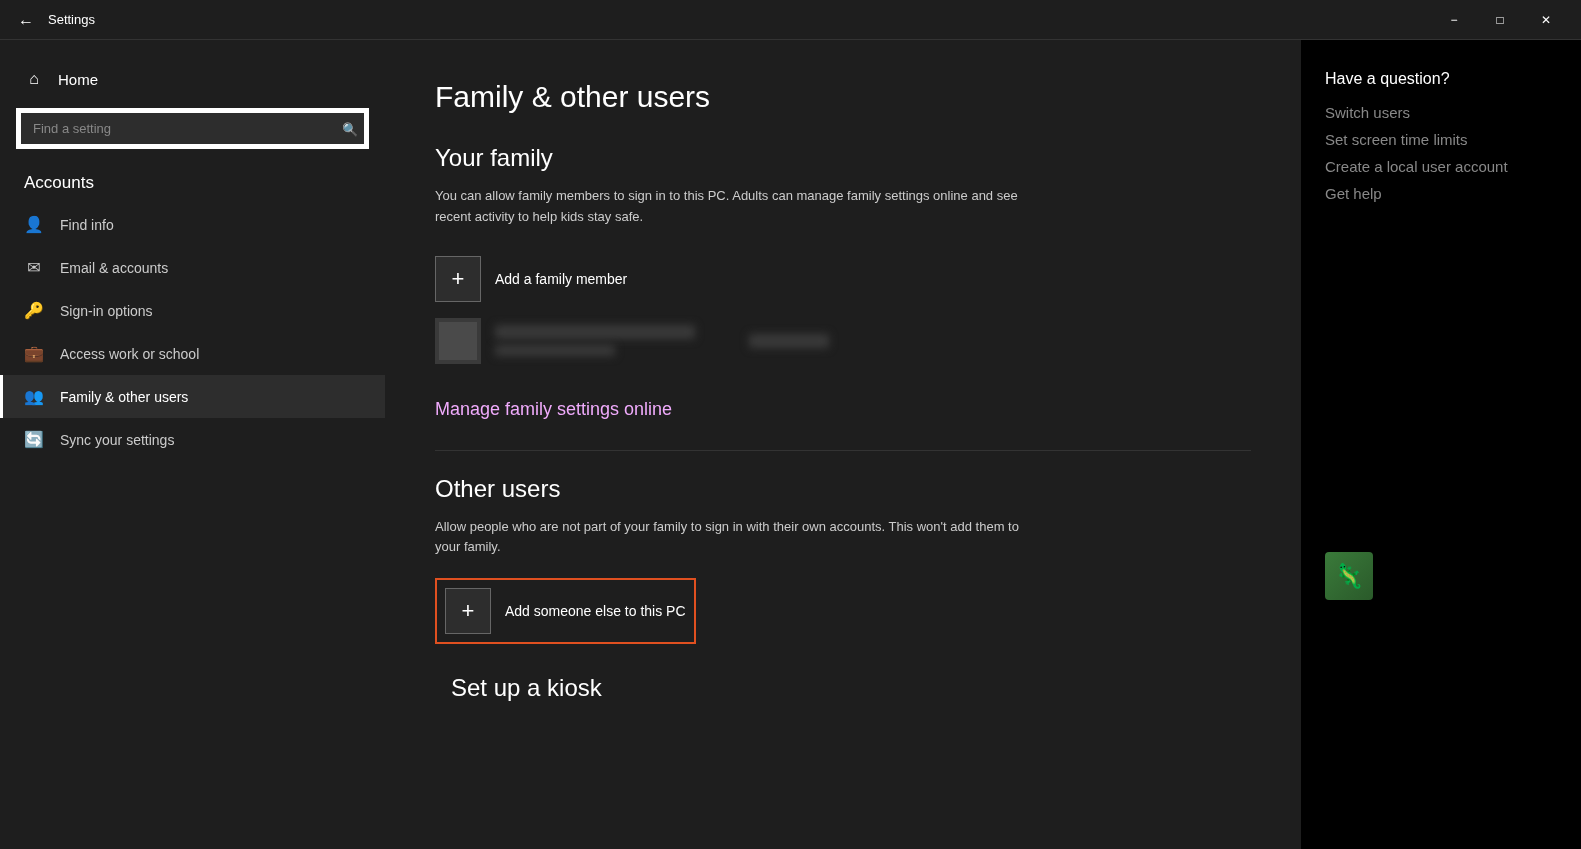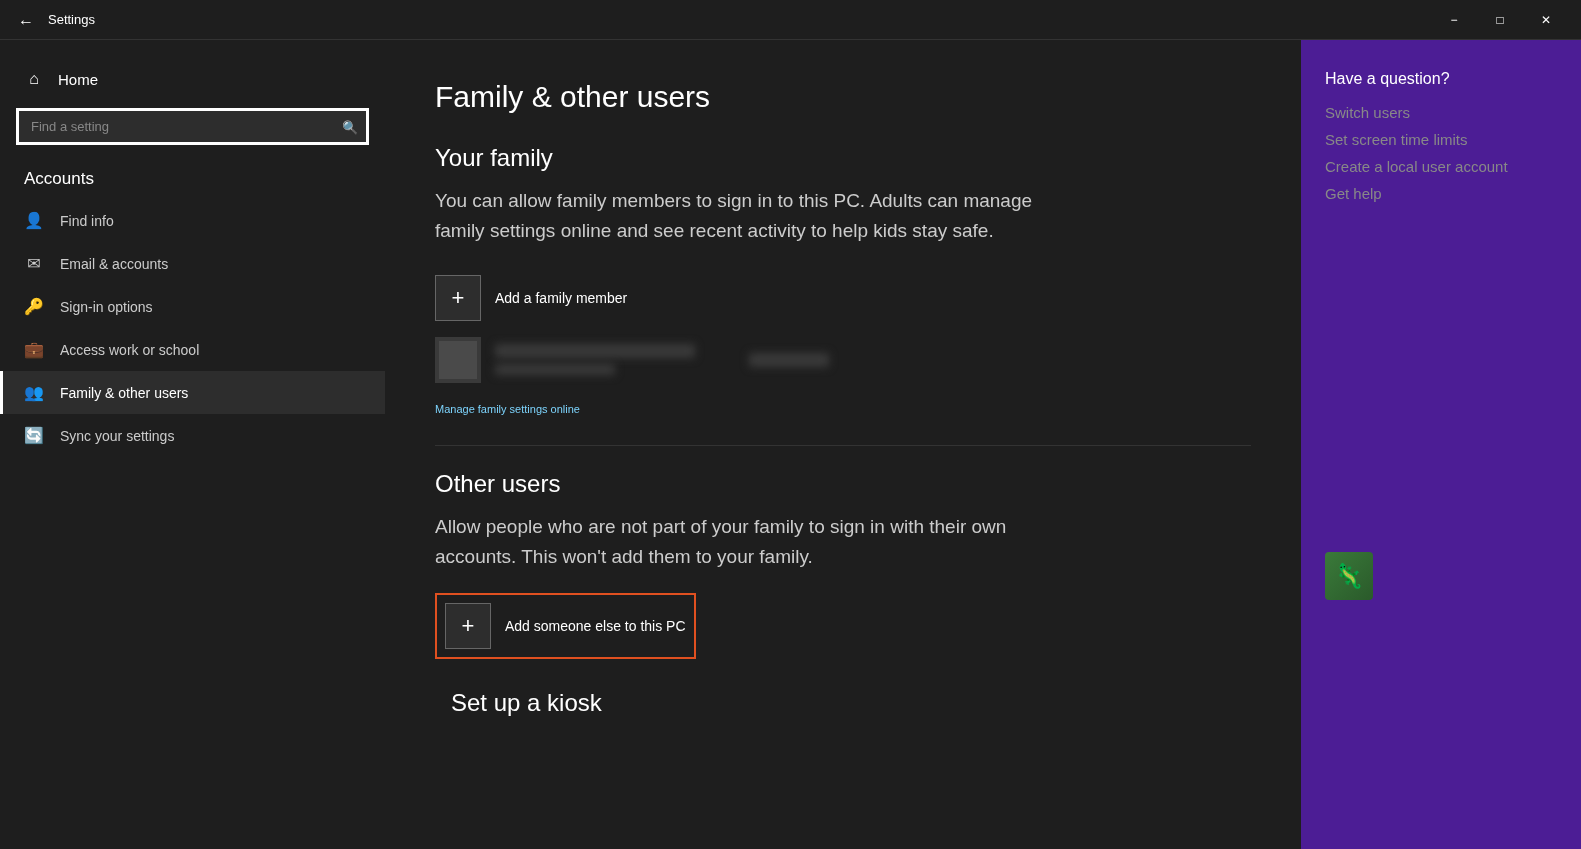--- a/index.html
+++ b/index.html
@@ -244,7 +244,7 @@
     
     .right-panel {
       width: 280px;
-      background: #4c1d95;
+      background: #000000;
       padding: 30px 24px;
       flex-shrink: 0;
     }

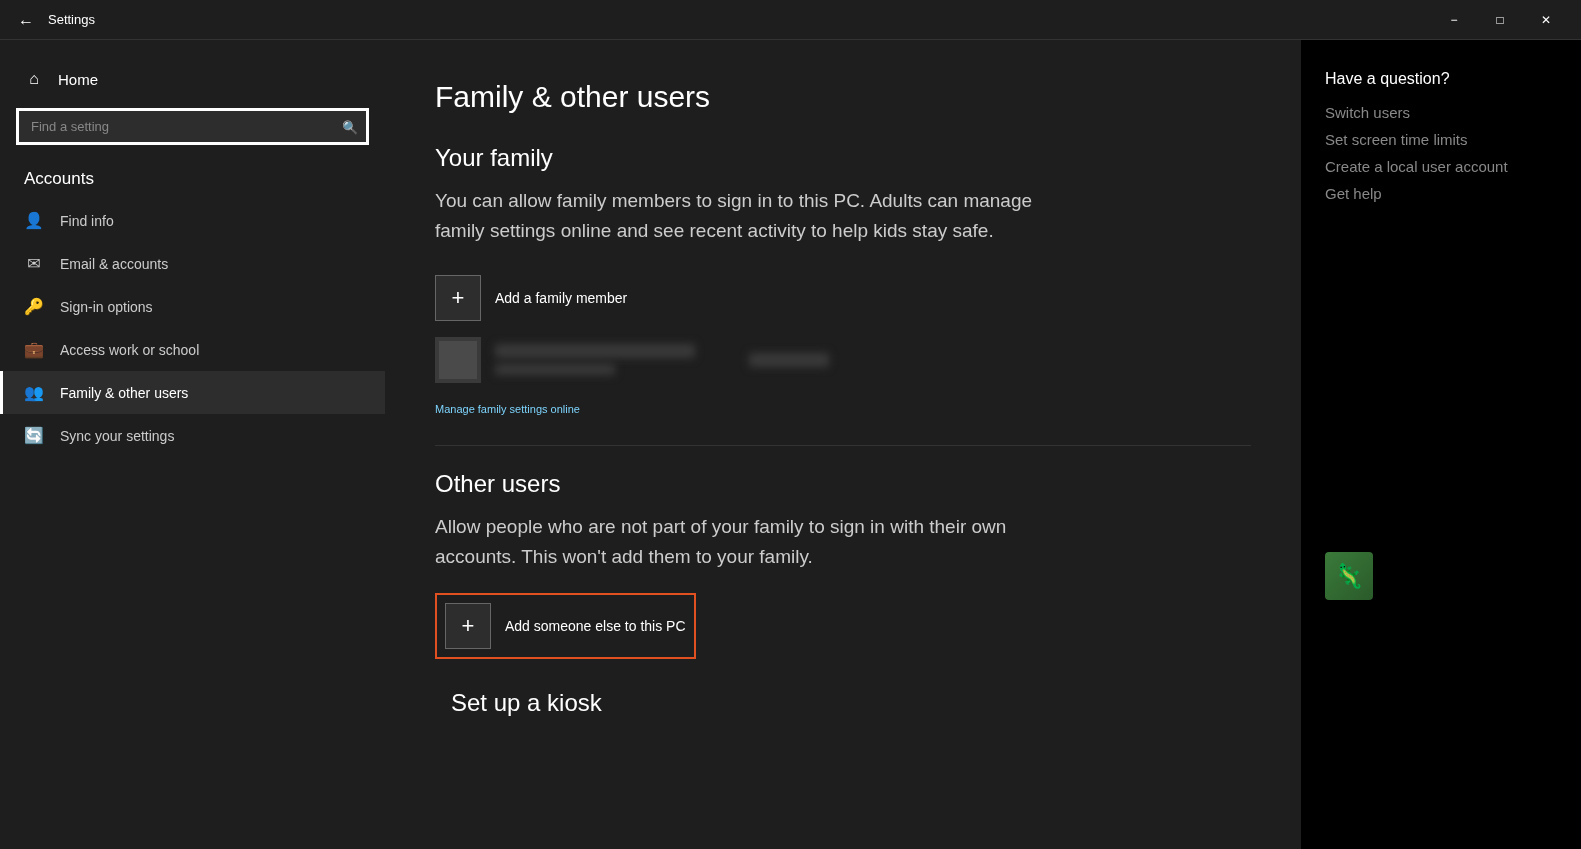--- a/index.html
+++ b/index.html
@@ -86,7 +86,7 @@
     .sidebar-search input {
       width: 100%;
       background: #2d2d2d;
-      border: 3px solid #ffffff;
+      border: 5px solid #ffffff;
       color: #ccc;
       padding: 8px 36px 8px 12px;
       font-size: 13px;

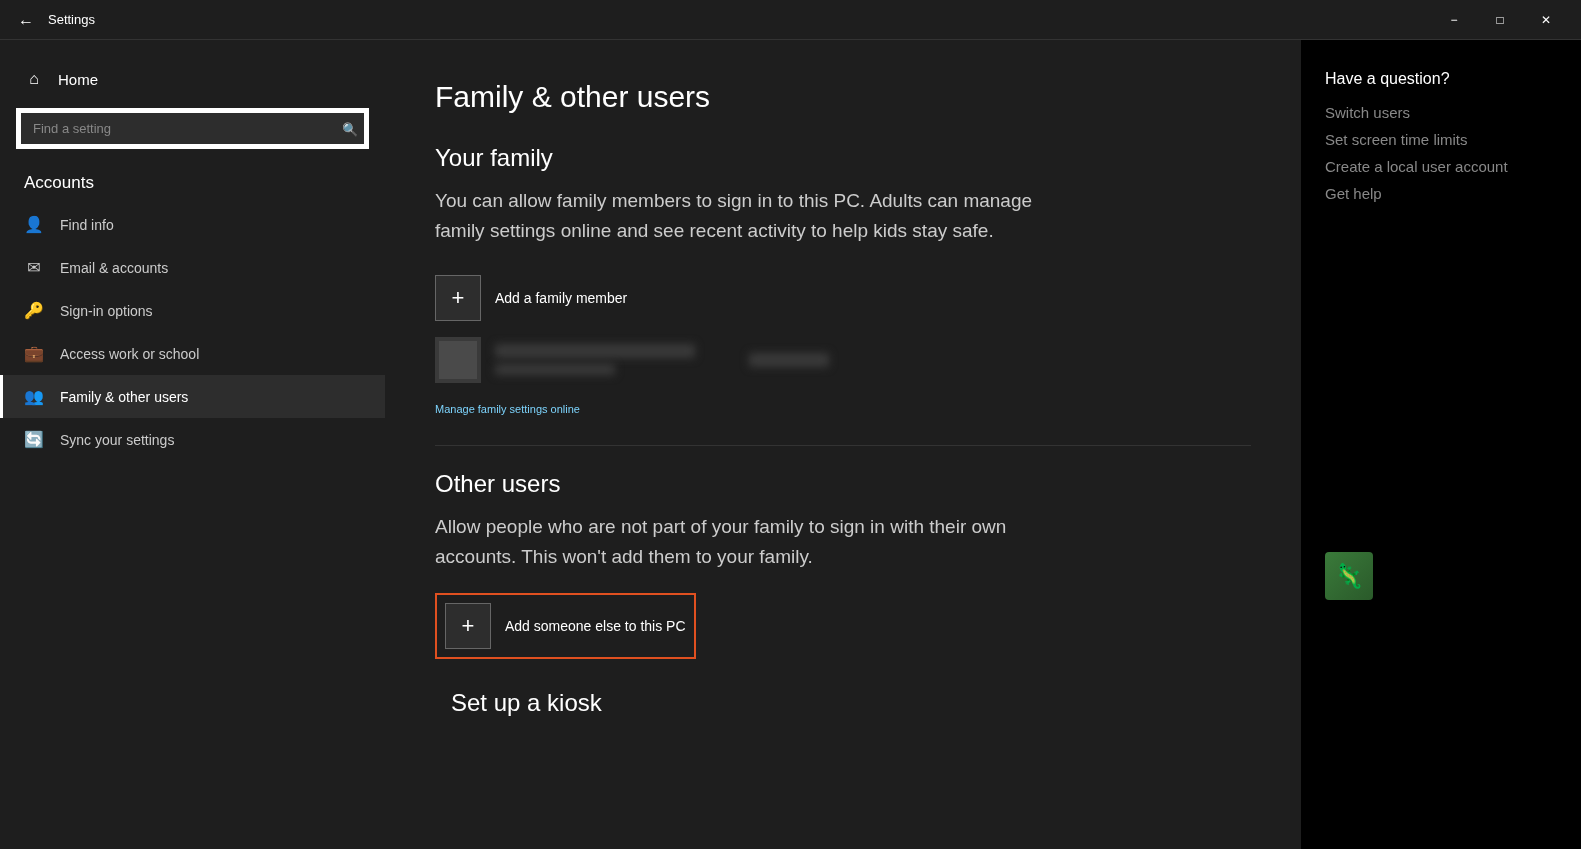--- a/index.html
+++ b/index.html
@@ -157,7 +157,7 @@
       margin-bottom: 14px;
     }
     .section-desc {
-      font-size: 19px;
+      font-size: 13px;
       color: #ccc;
       line-height: 1.6;
       margin-bottom: 20px;

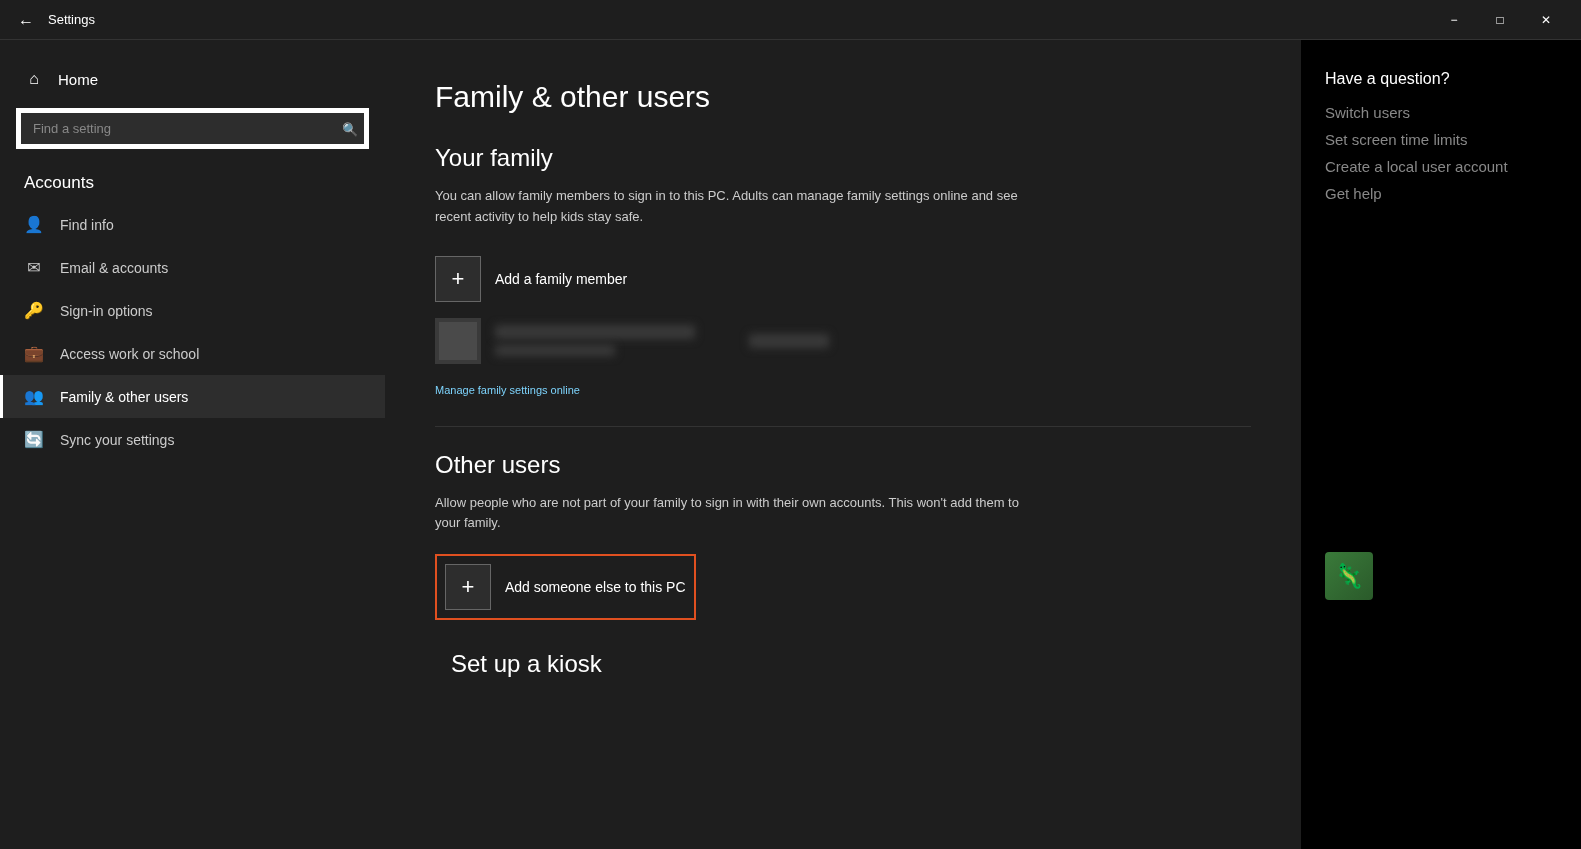--- a/index.html
+++ b/index.html
@@ -229,9 +229,9 @@
       margin-left: 40px;
     }
     .manage-link {
-      font-size: 11px;
-      color: #7dd3fc;
-      margin-top: 12px;
+      font-size: 18px;
+      color: #f0abfc;
+      margin-top: 27px;
       margin-bottom: 30px;
       cursor: pointer;
     }

